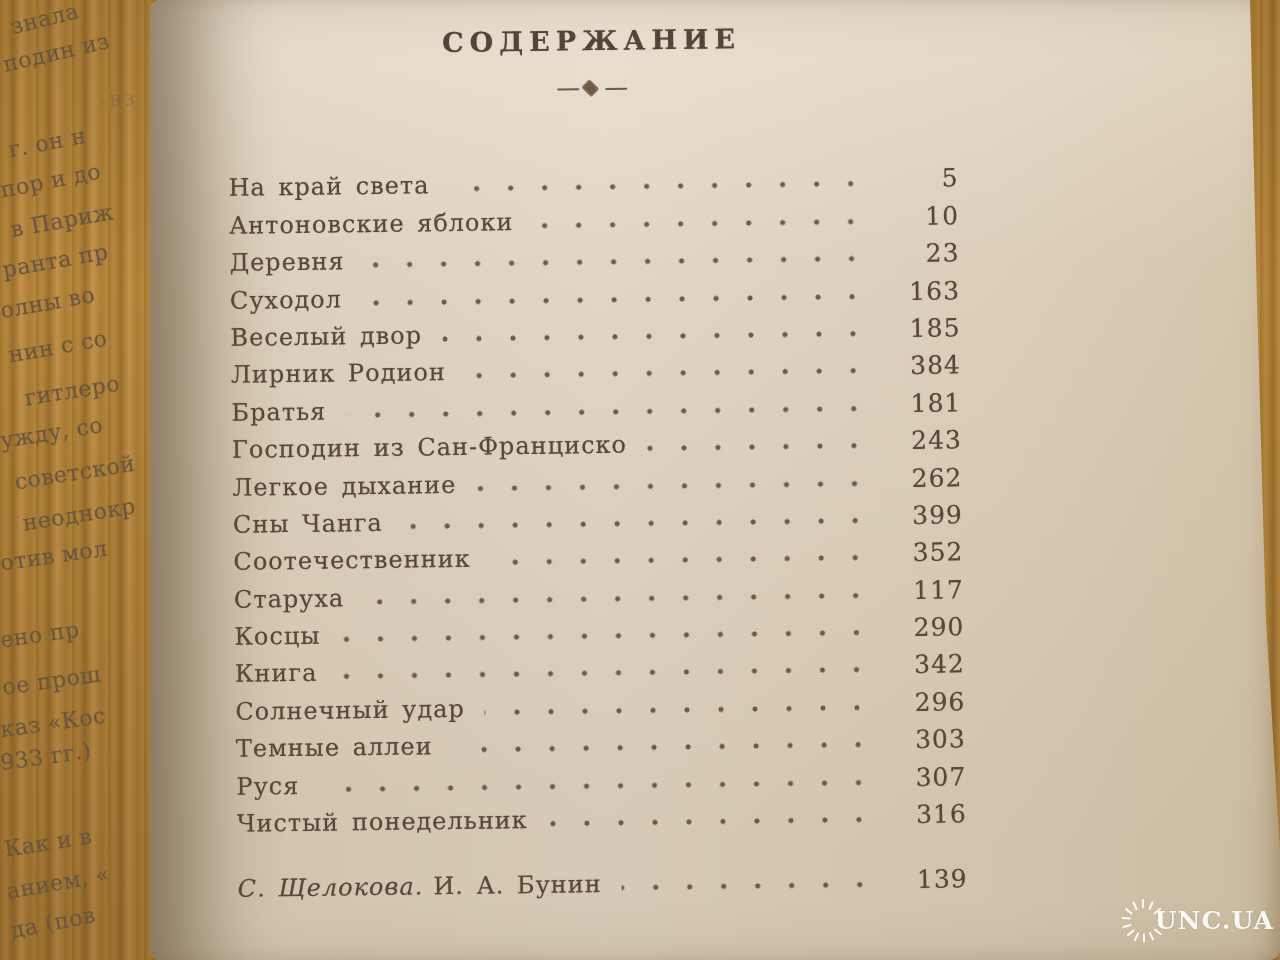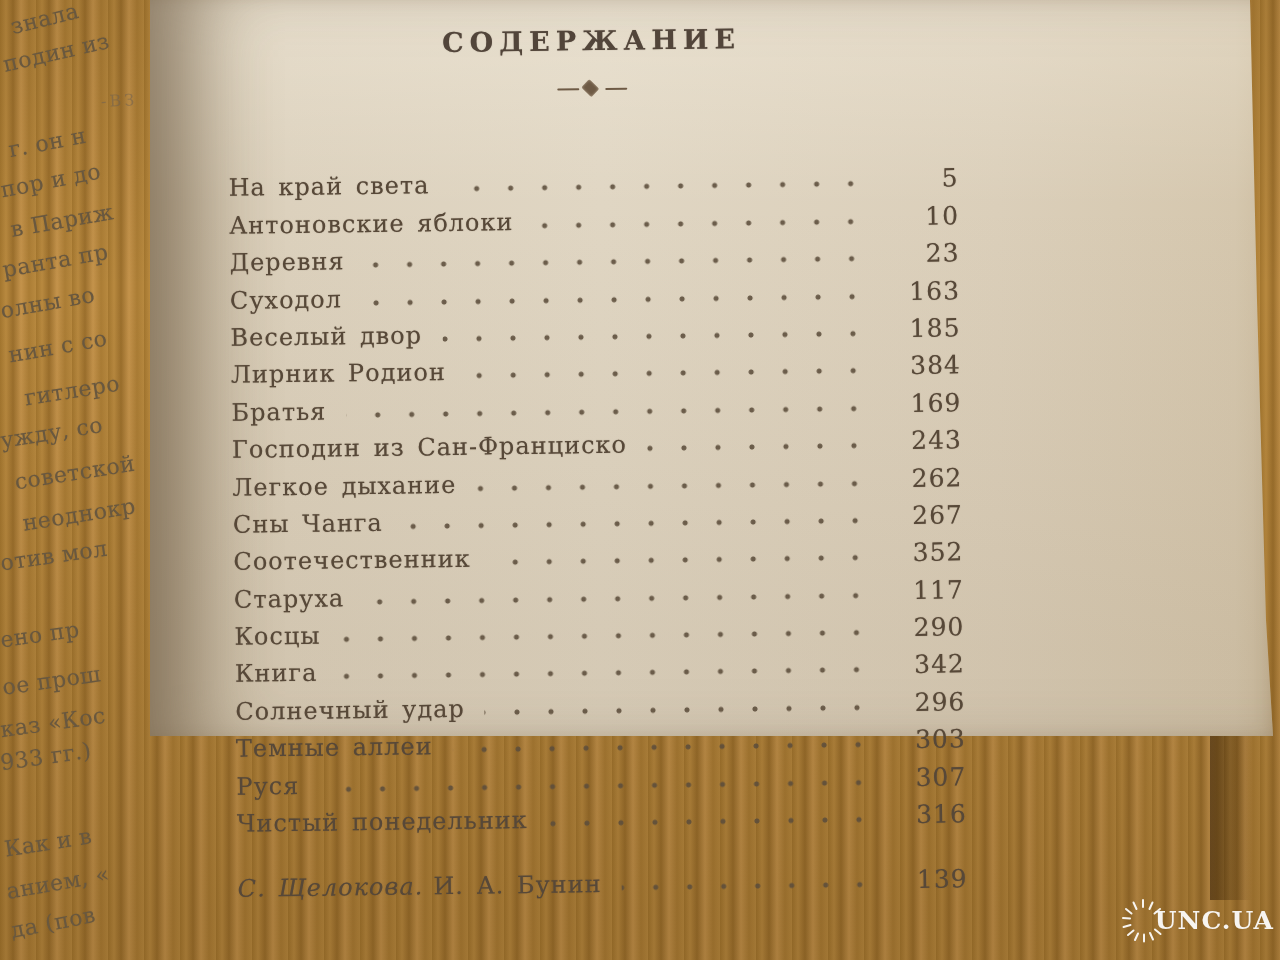--- a/index.html
+++ b/index.html
@@ -36,7 +36,7 @@
 
   
   .right-page{
-    position:absolute;left:150px;top:0;width:1130px;height:736px;
+    position:absolute;left:150px;top:0;width:1130px;height:960px;
     clip-path:polygon(0 0, 1100px 0, 1107px 300px, 1116px 620px, 1130px 850px, 1130px 960px, 0 960px);
     background:
       linear-gradient(to bottom, rgba(255,250,238,0.30), rgba(0,0,0,0) 28%, rgba(120,95,60,0.10) 88%),
@@ -44,6 +44,7 @@
     box-shadow:
       inset 78px 0 80px -38px rgba(88,68,45,0.60),
       inset -14px 0 18px -8px rgba(140,110,70,0.45);
+    border-radius: 11px;
   }
 
   

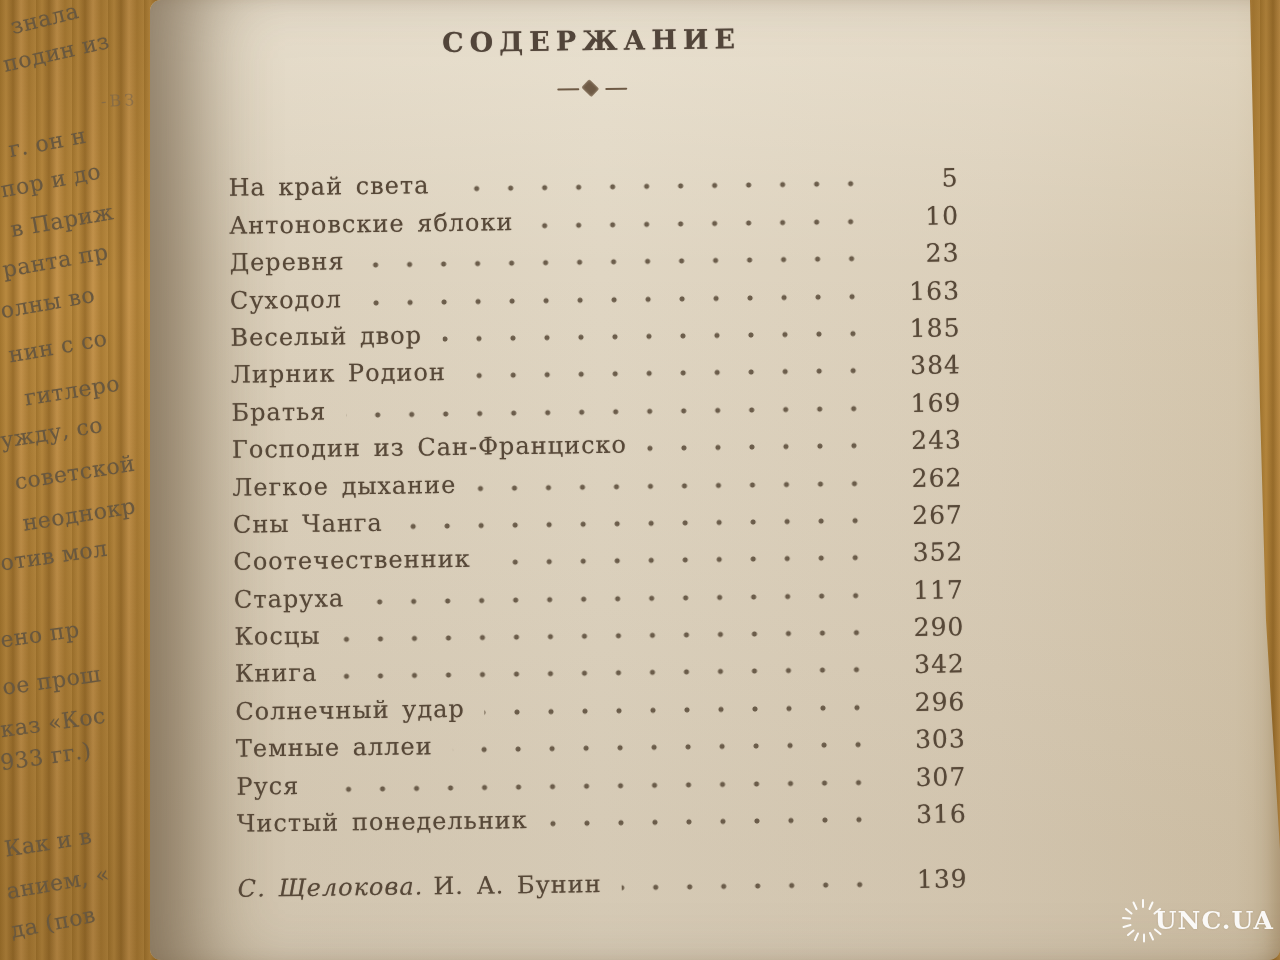--- a/index.html
+++ b/index.html
@@ -202,7 +202,7 @@
   <div class="toc-row">
     <span class="toc-title">Братья</span>
     <span class="leader"></span>
-    <span class="toc-page">169</span>
+    <span class="toc-page">181</span>
   </div>
 
   <div class="toc-row">

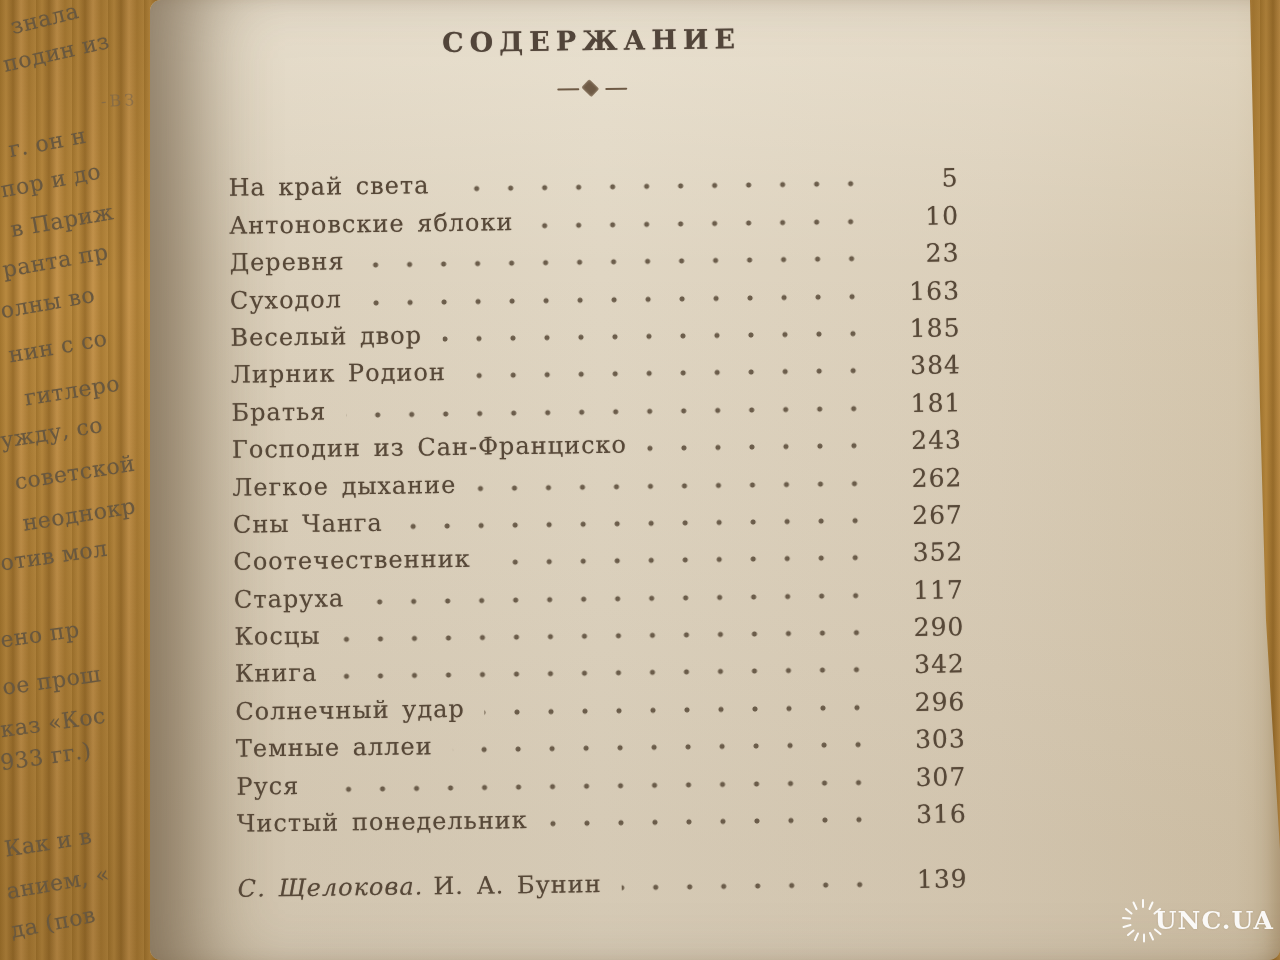--- a/index.html
+++ b/index.html
@@ -220,7 +220,7 @@
   <div class="toc-row">
     <span class="toc-title">Сны Чанга</span>
     <span class="leader"></span>
-    <span class="toc-page">267</span>
+    <span class="toc-page">399</span>
   </div>
 
   <div class="toc-row">

